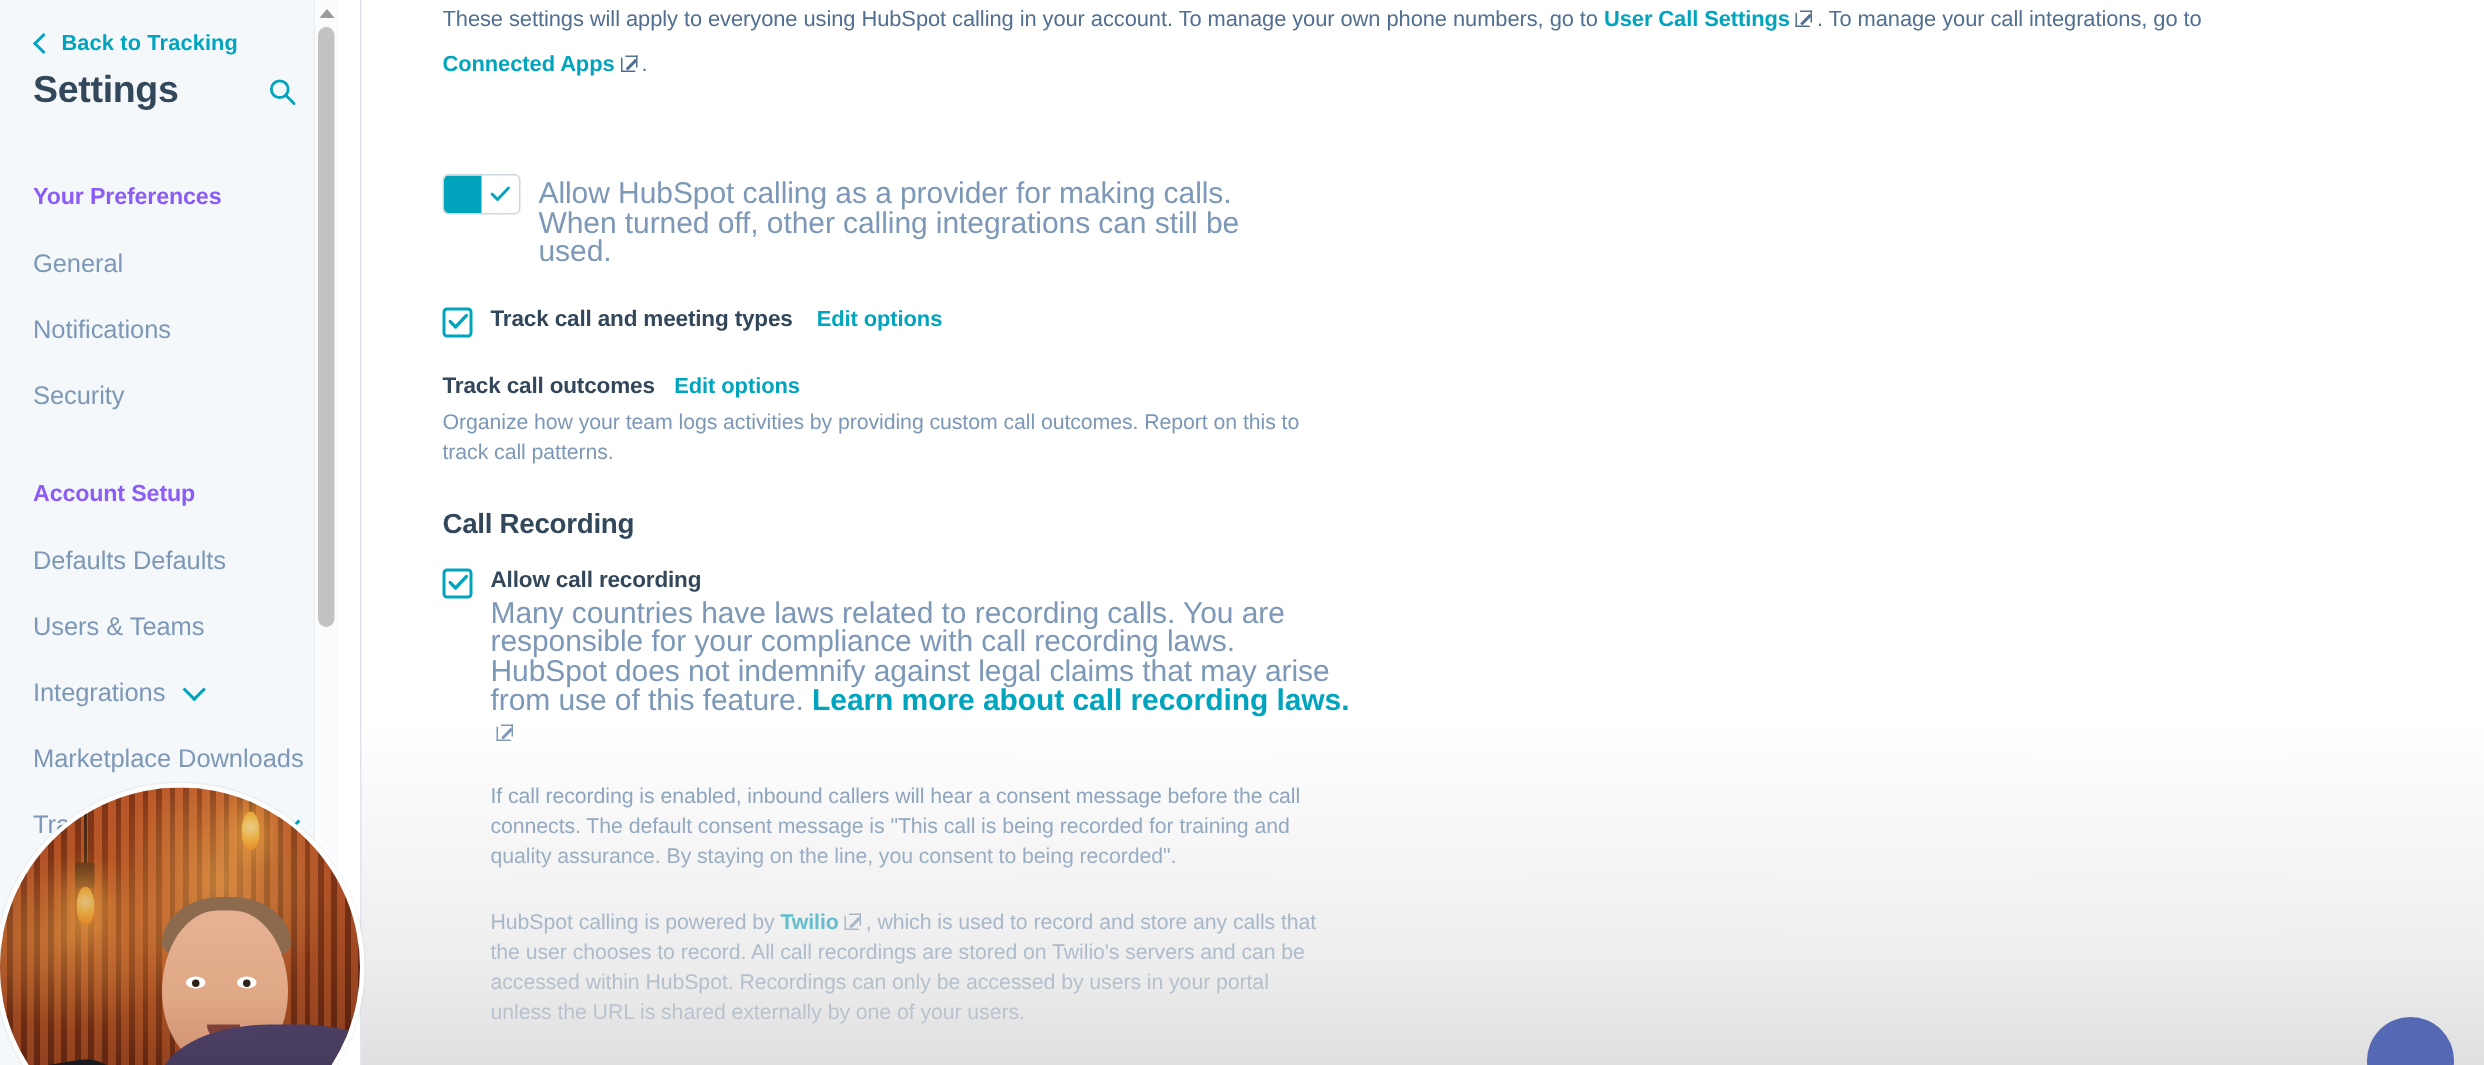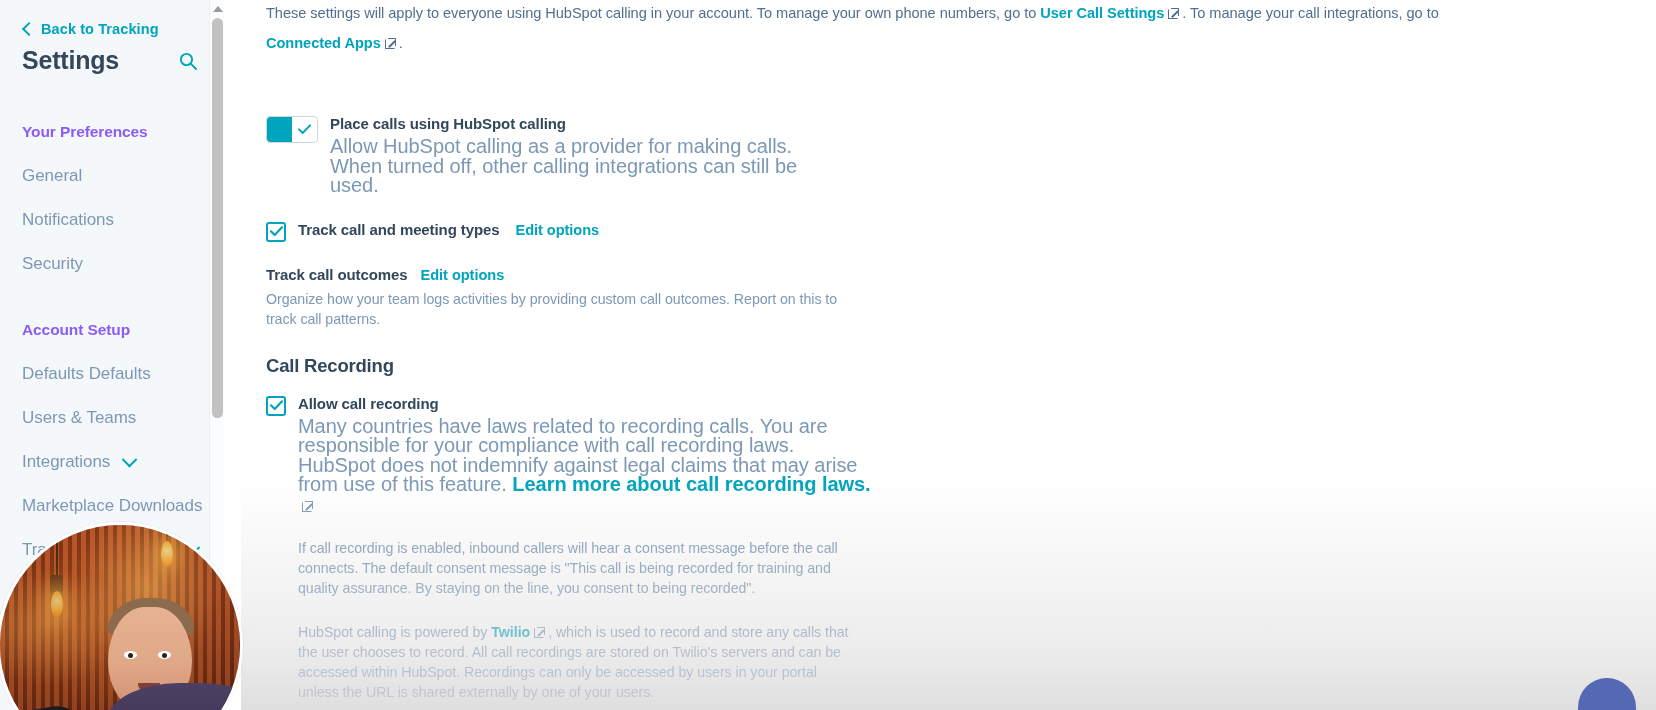--- a/index.html
+++ b/index.html
@@ -147,7 +147,7 @@
   
   .main {
     position: absolute;
-    left: 224px;
+    left: 253px;
     top: 0;
     right: 0;
     height: 710px;

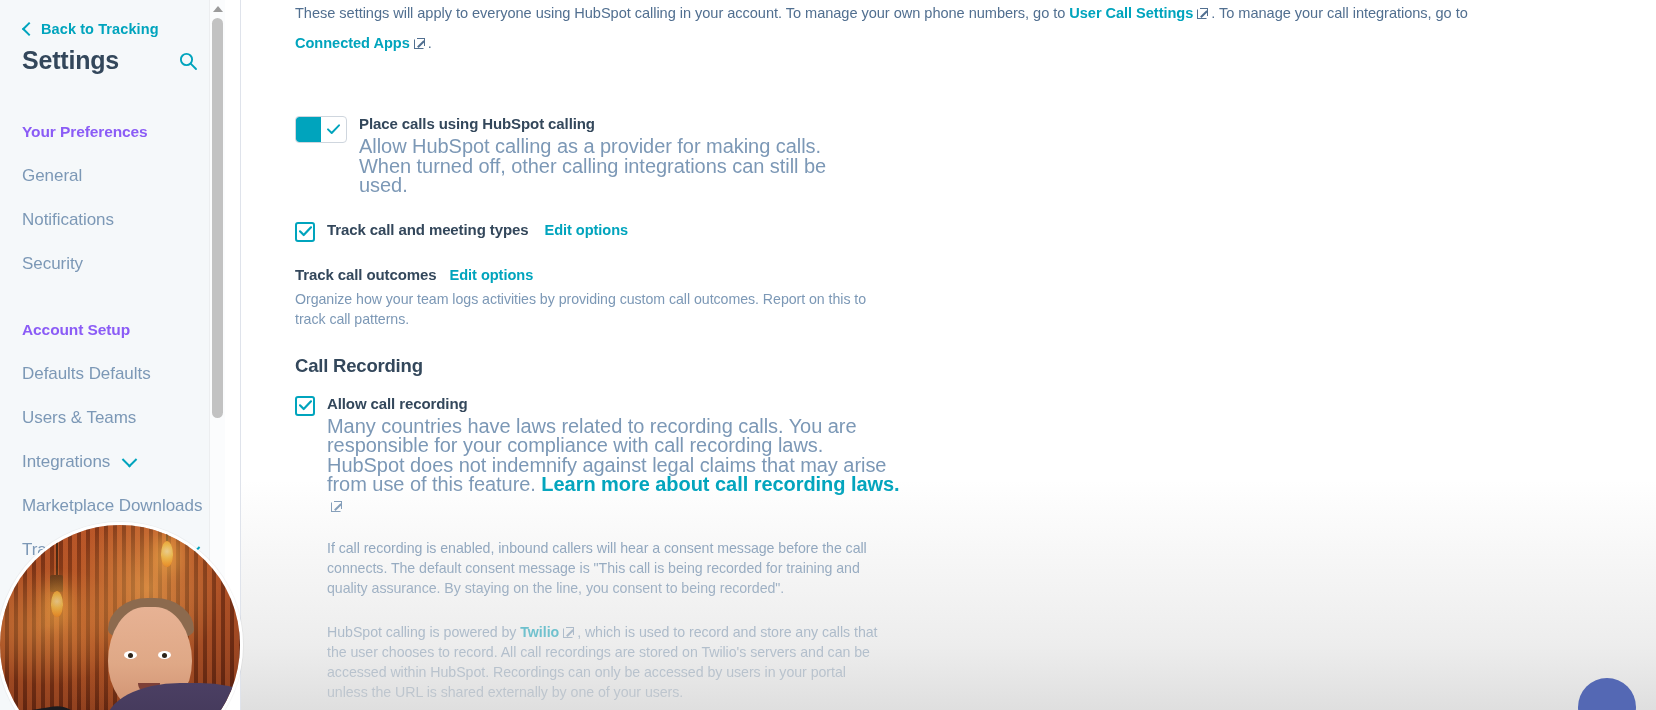--- a/index.html
+++ b/index.html
@@ -530,7 +530,6 @@
           </div>
         </div>
         <div class="toggle-body">
-          <div class="opt-title">Place calls using HubSpot calling</div>
           <div class="opt-desc">Allow HubSpot calling as a provider for making calls. When turned off, other calling integrations can still be used.</div>
         </div>
       </div>

